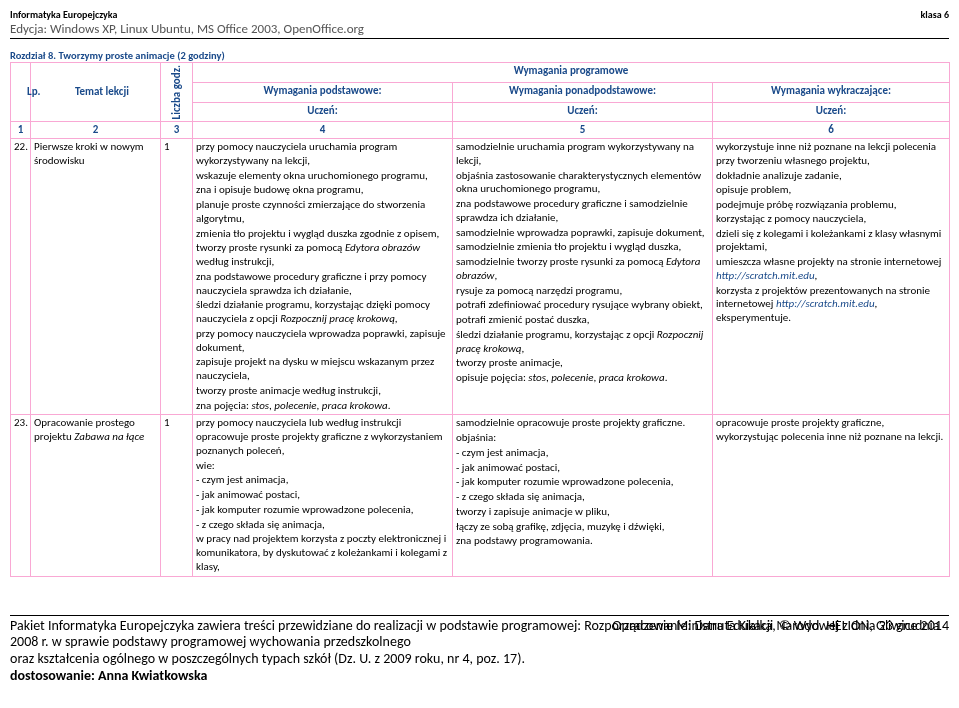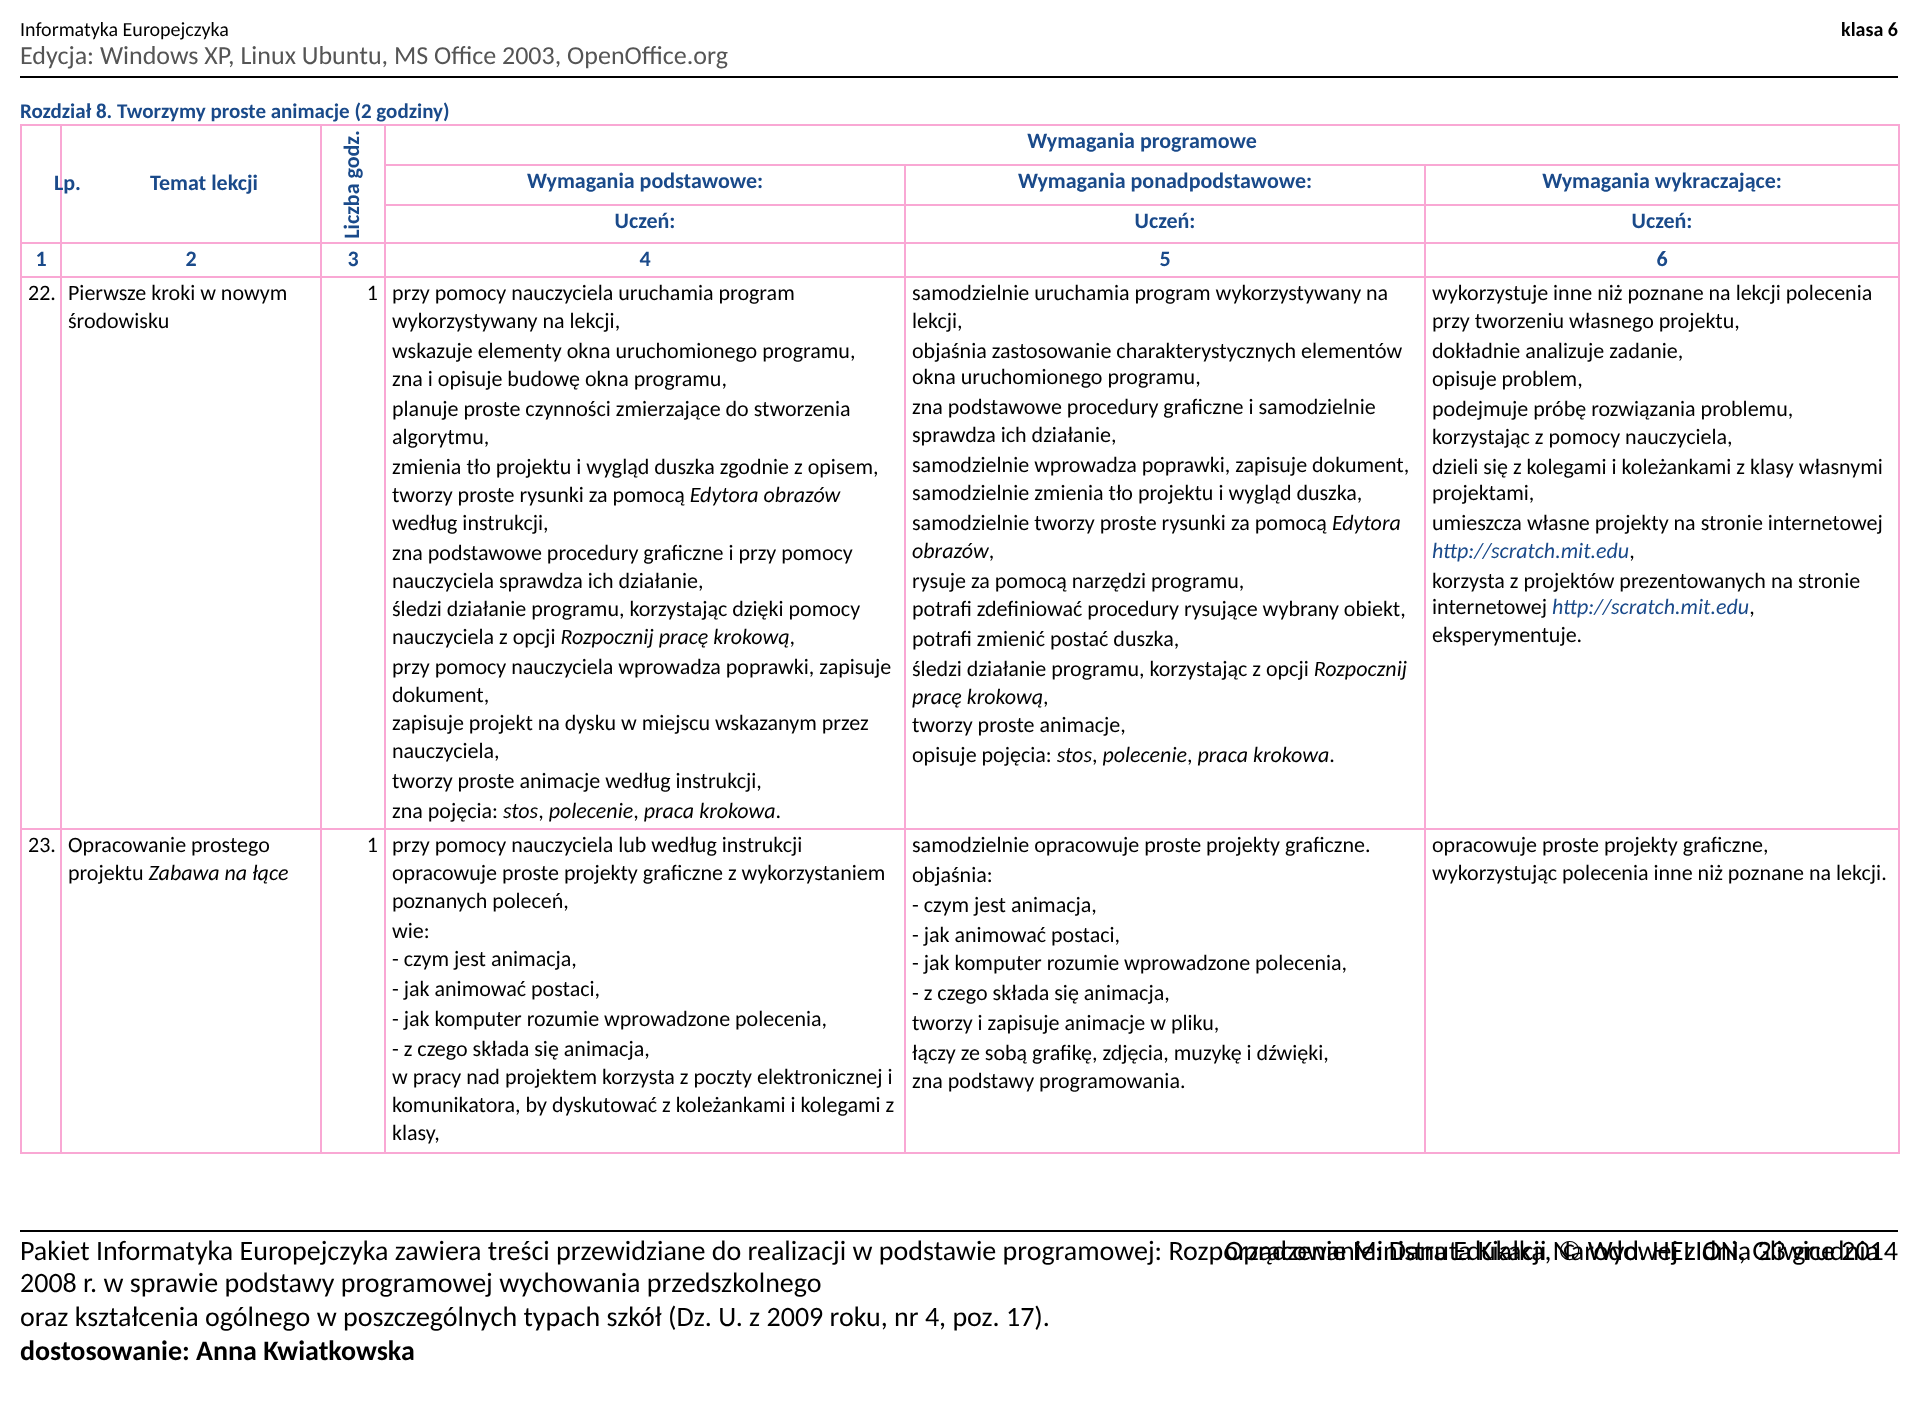--- a/index.html
+++ b/index.html
@@ -18,7 +18,7 @@
     padding-bottom: 2px;
     margin-bottom: 10px;
   }
-  .title-block { font-weight: normal; }
+  .title-block { font-weight: bold; }
   .subtitle { font-weight: normal; font-size: 13px; color: #555; }
   .klasa { font-weight: bold; }
   .chapter {

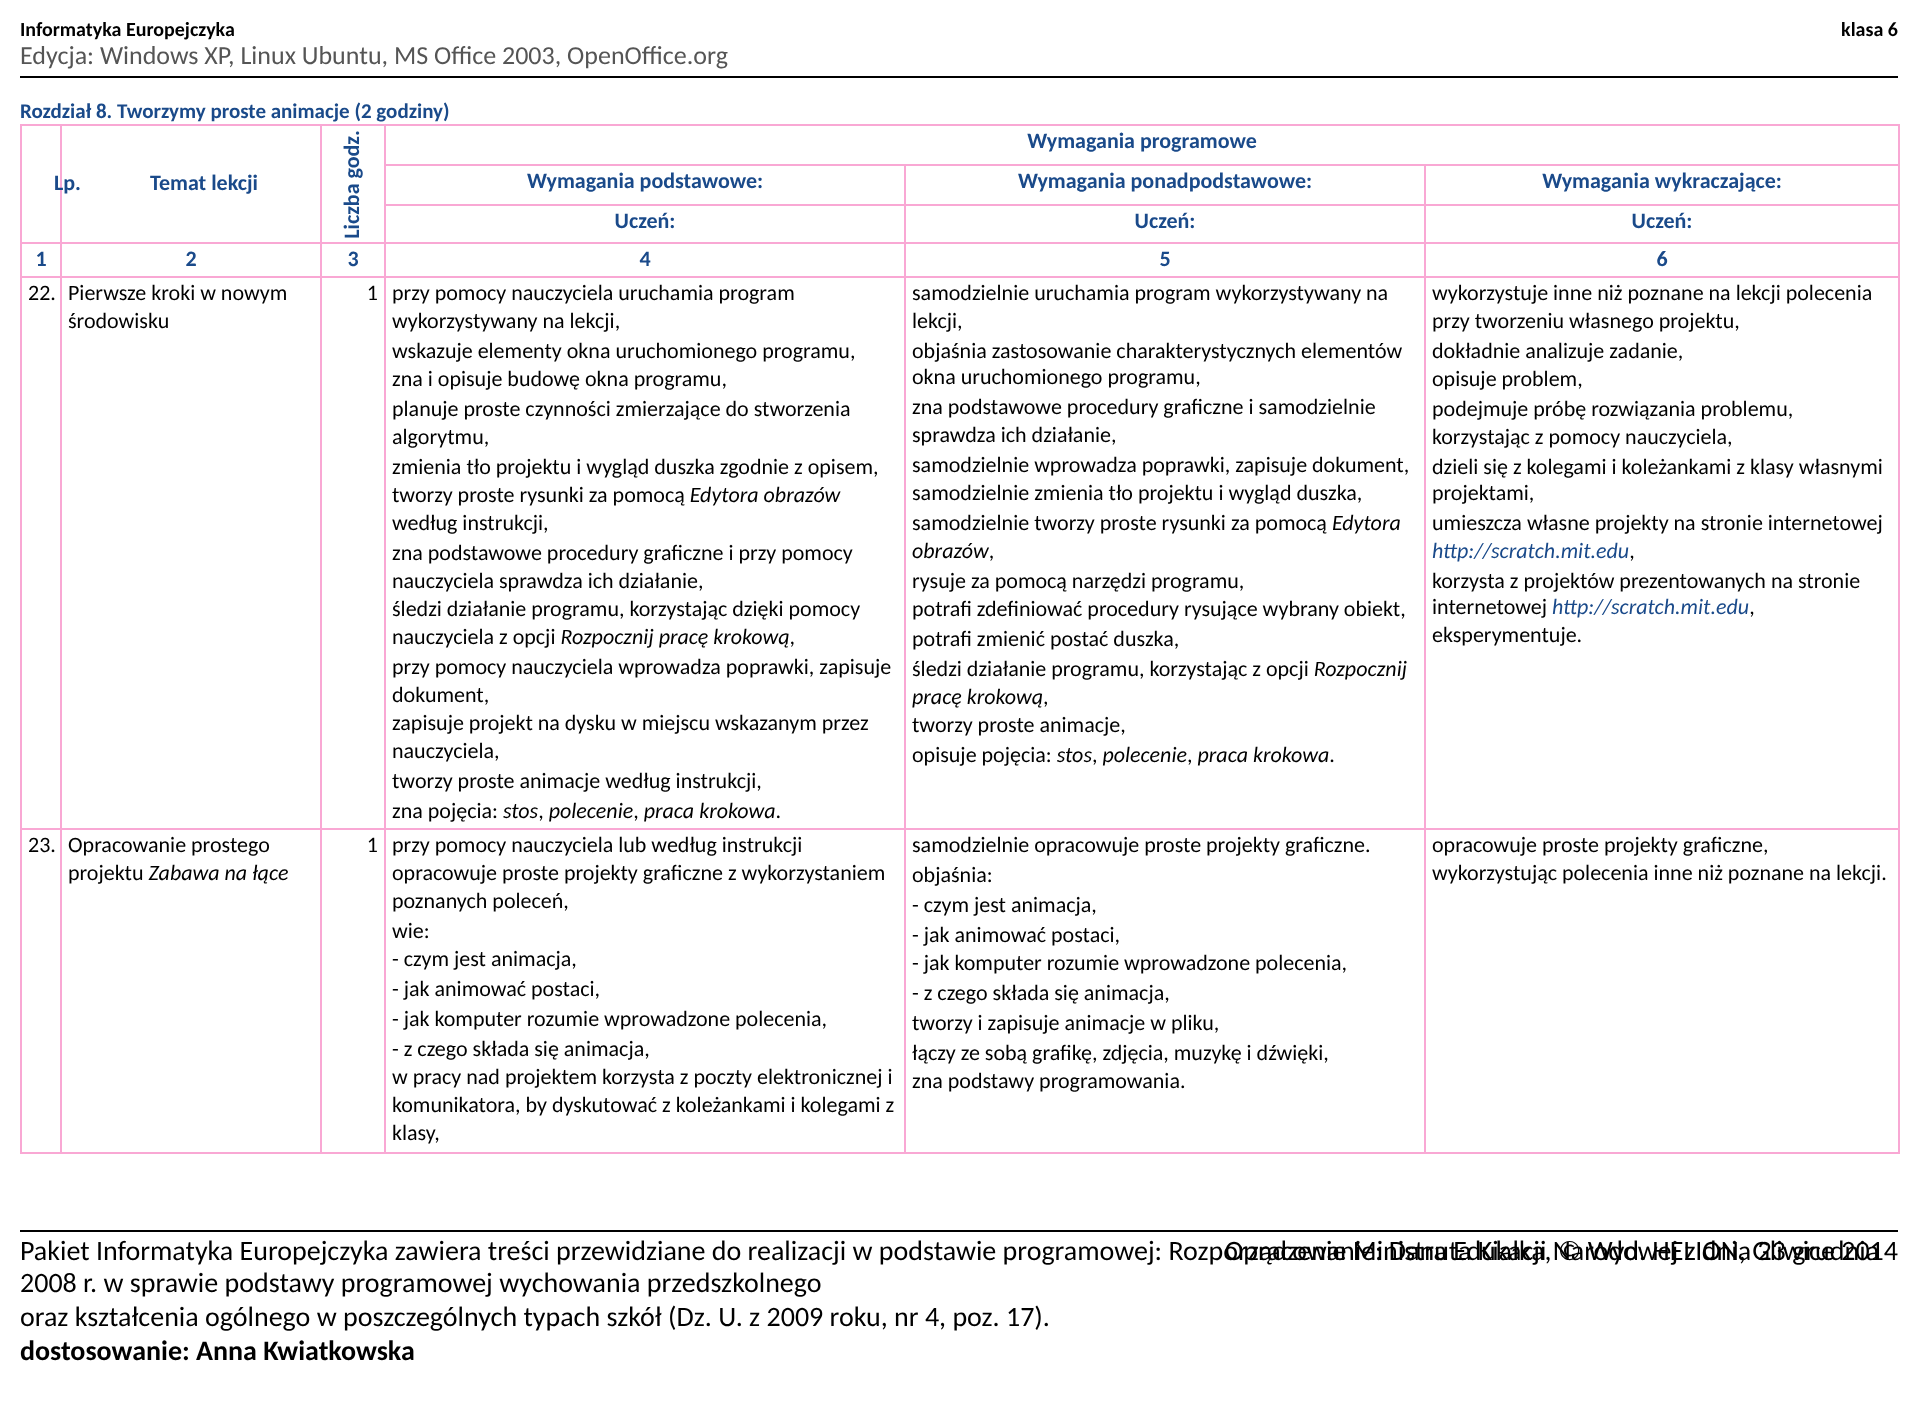--- a/index.html
+++ b/index.html
@@ -48,7 +48,7 @@
   }
   th { text-align: center; font-weight: bold; color: #1a4a8a; }
   th.vcenter { vertical-align: middle; padding-left: 16px; }
-  .num { text-align: right; }
+  .num { text-align: left; }
   .rot {
     writing-mode: sideways-lr;
     text-align: center;

